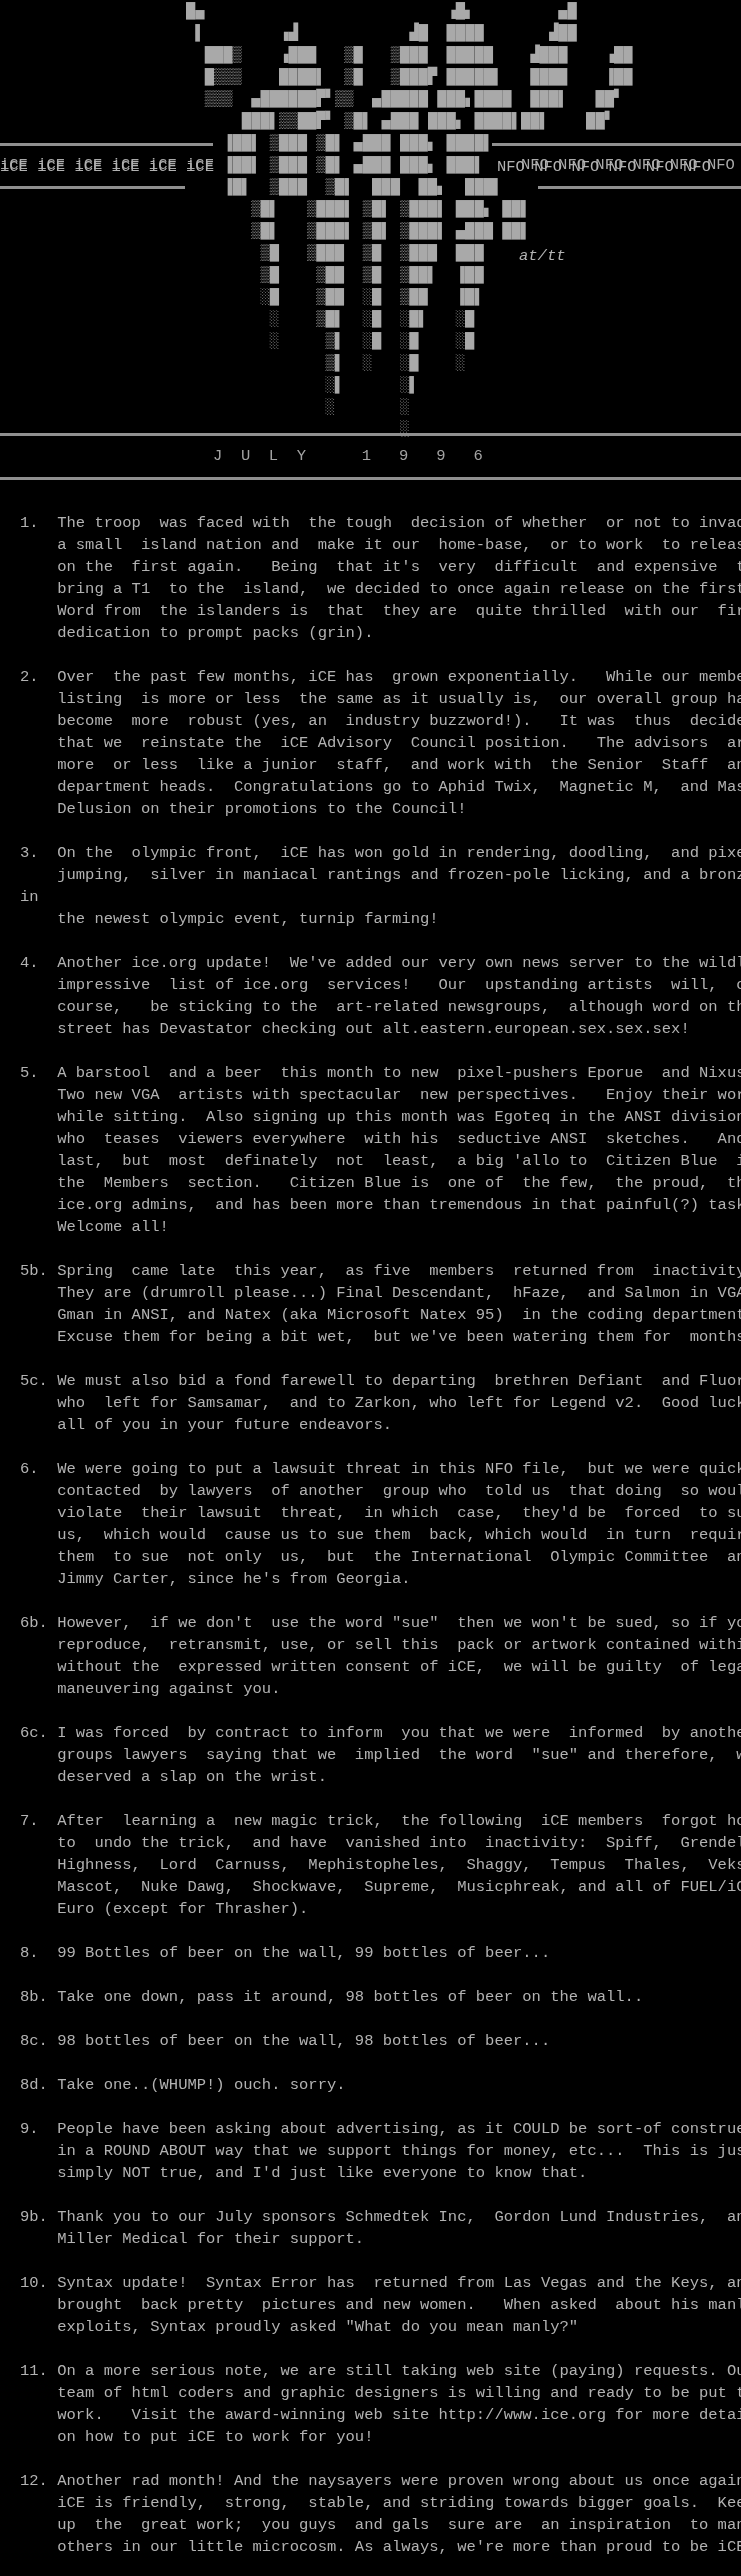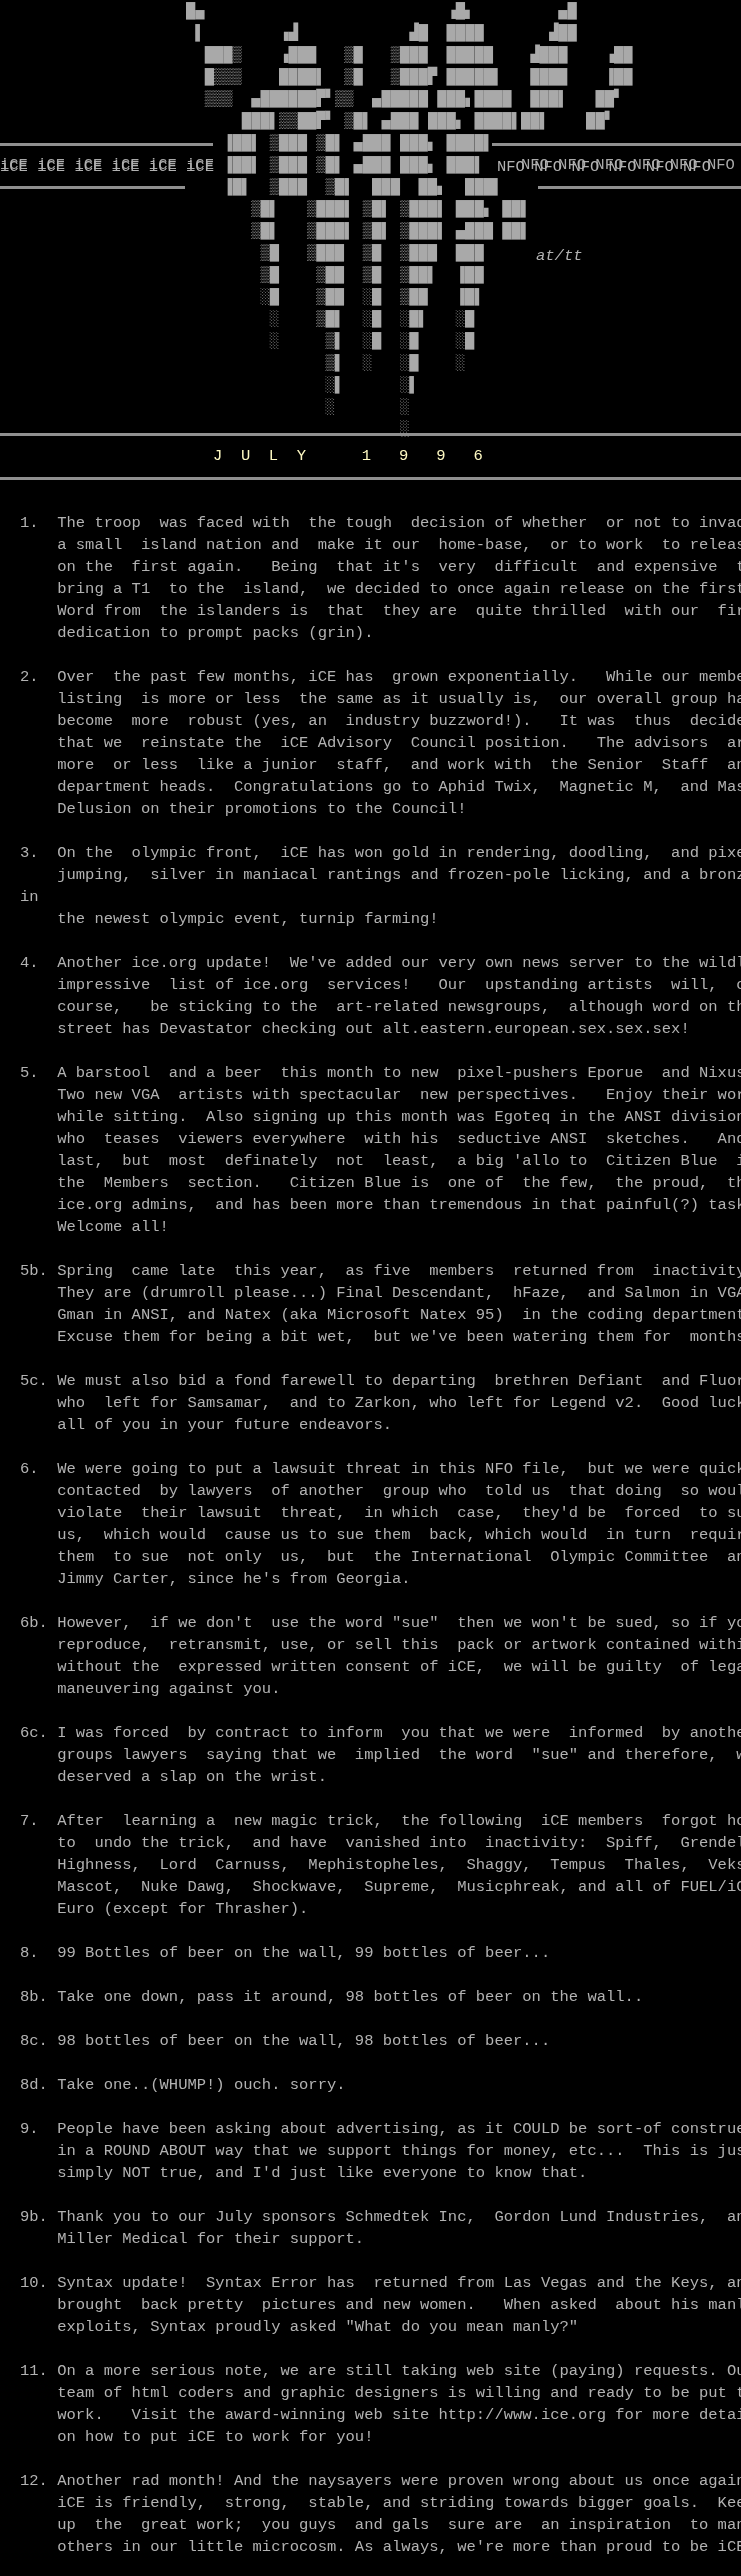--- a/index.html
+++ b/index.html
@@ -41,7 +41,6 @@
     font-style: italic;
     color: #b2b2b2;
     white-space: pre;
-    margin-left: 17px;
   }
   .date-line {
     position: absolute;

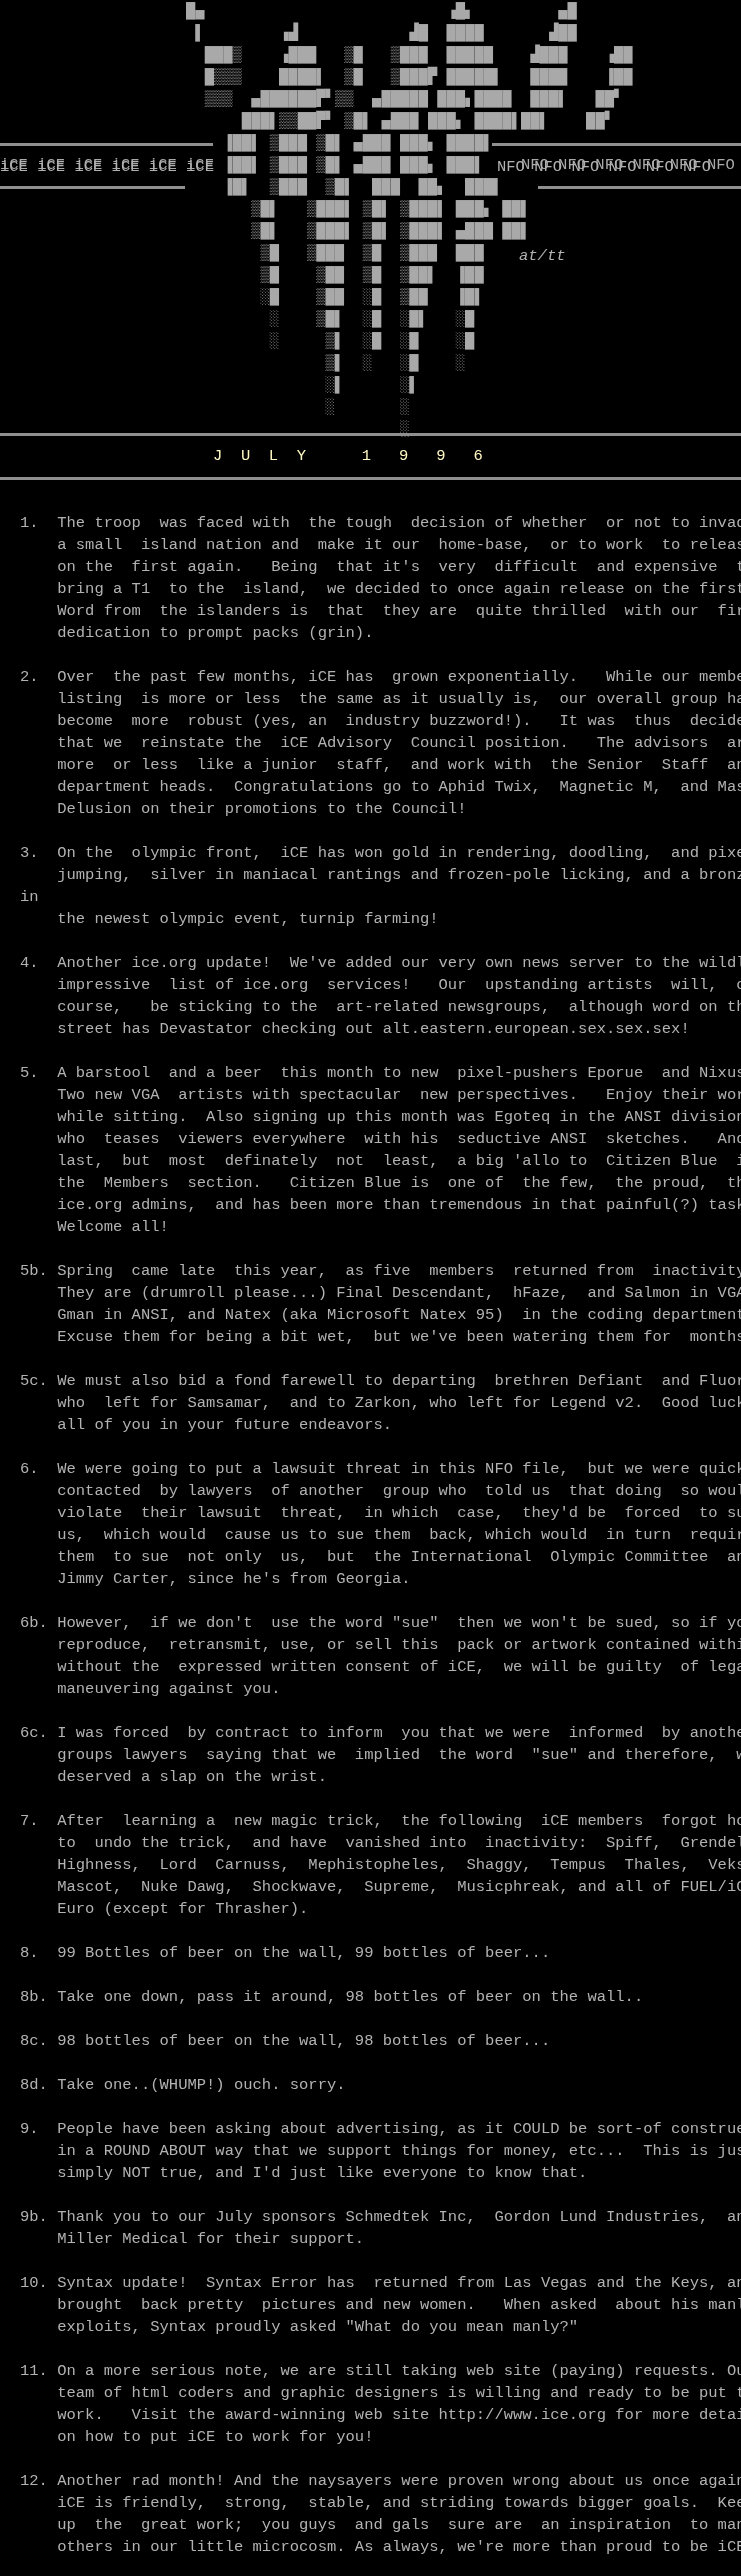--- a/index.html
+++ b/index.html
@@ -47,7 +47,7 @@
     top: 445px; left: 213px;
     font-size: 15.5px;
     line-height: 22px;
-    color: #fef9c3;
+    color: #a3a3a3;
     white-space: pre;
   }
   .rule {

